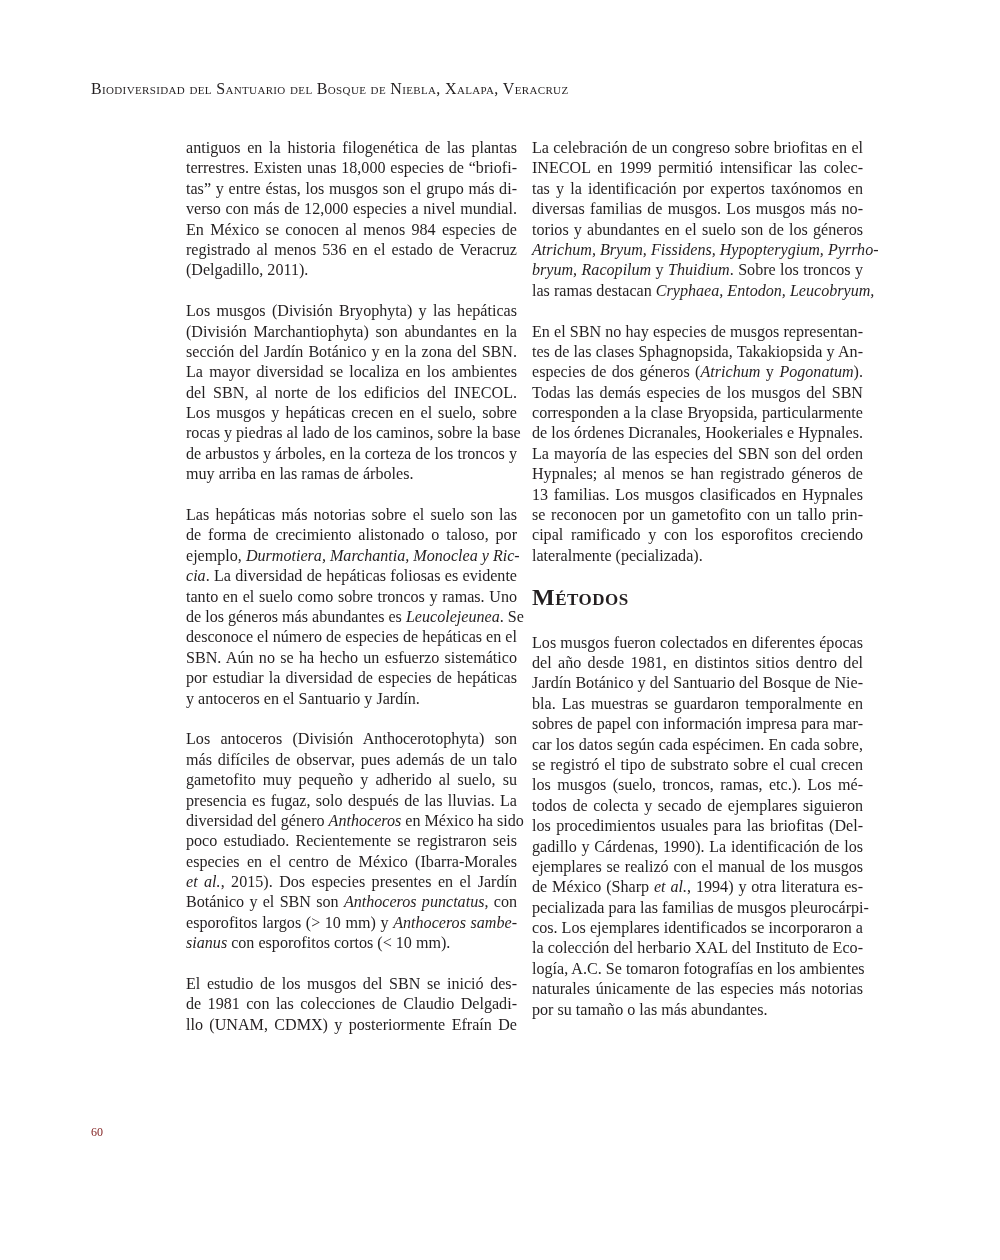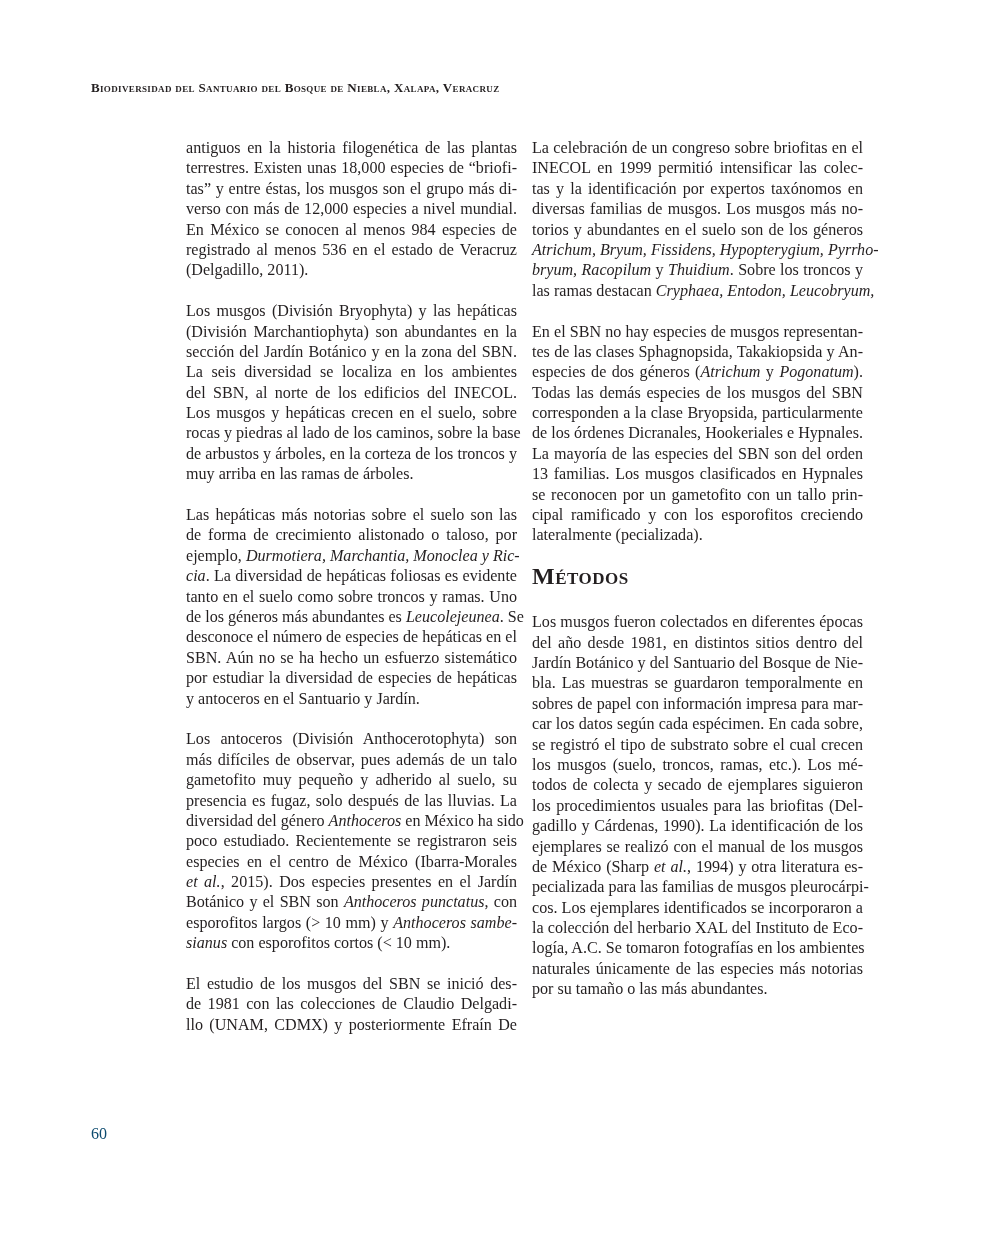--- a/index.html
+++ b/index.html
@@ -5,8 +5,8 @@
     html, body { margin: 0; padding: 0; background: #ffffff; }
     body { width: 1000px; height: 1260px; position: relative; overflow: hidden;
            font-family: "Liberation Serif", "DejaVu Serif", serif; color: #231f20; }
-    .running-head { position: absolute; left: 91px; top: 80px; font-size: 13px;
-                    font-variant: small-caps; letter-spacing: 0.35px; color: #231f20; font-weight: bold; }
+    .running-head { position: absolute; left: 91px; top: 80px; font-size: 16px;
+                    font-variant: small-caps; letter-spacing: 0.35px; color: #231f20; }
     .col { position: absolute; top: 138px; width: 331px; font-size: 16.1px; line-height: 20.4px; margin-left: 14px; }
     .col.left { left: 172px; }
     .col.right { left: 518px; }

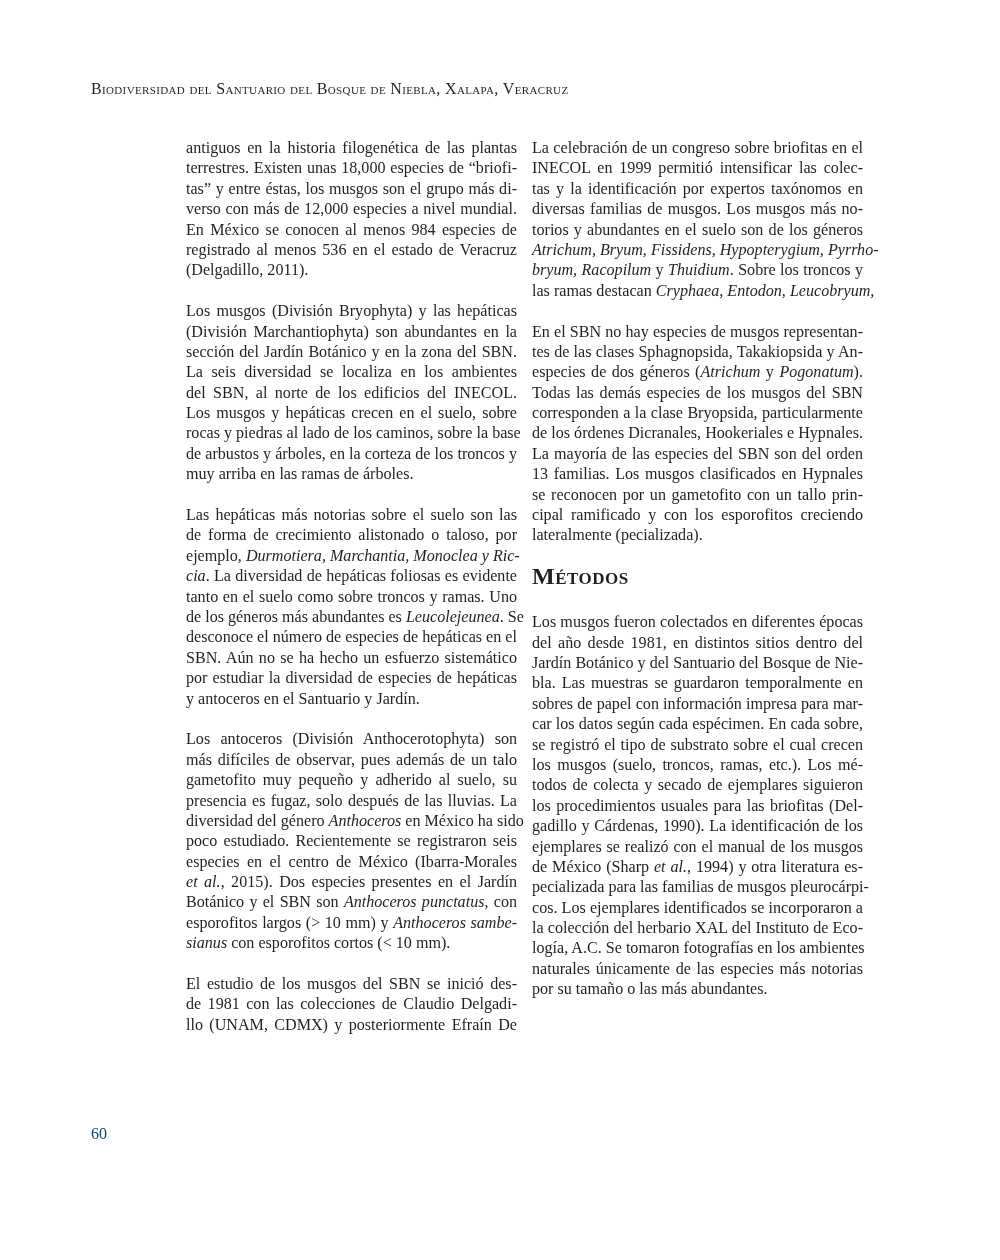--- a/index.html
+++ b/index.html
@@ -37,7 +37,7 @@
       <span class="line"><span>Los musgos (División Bryophyta) y las hepáticas</span></span>
       <span class="line"><span>(División Marchantiophyta) son abundantes en la</span></span>
       <span class="line"><span>sección del Jardín Botánico y en la zona del SBN.</span></span>
-      <span class="line"><span>La seis diversidad se localiza en los ambientes</span></span>
+      <span class="line"><span>La mayor diversidad se localiza en los ambientes</span></span>
       <span class="line"><span>del SBN, al norte de los edificios del INECOL.</span></span>
       <span class="line"><span>Los musgos y hepáticas crecen en el suelo, sobre</span></span>
       <span class="line"><span>rocas y piedras al lado de los caminos, sobre la base</span></span>

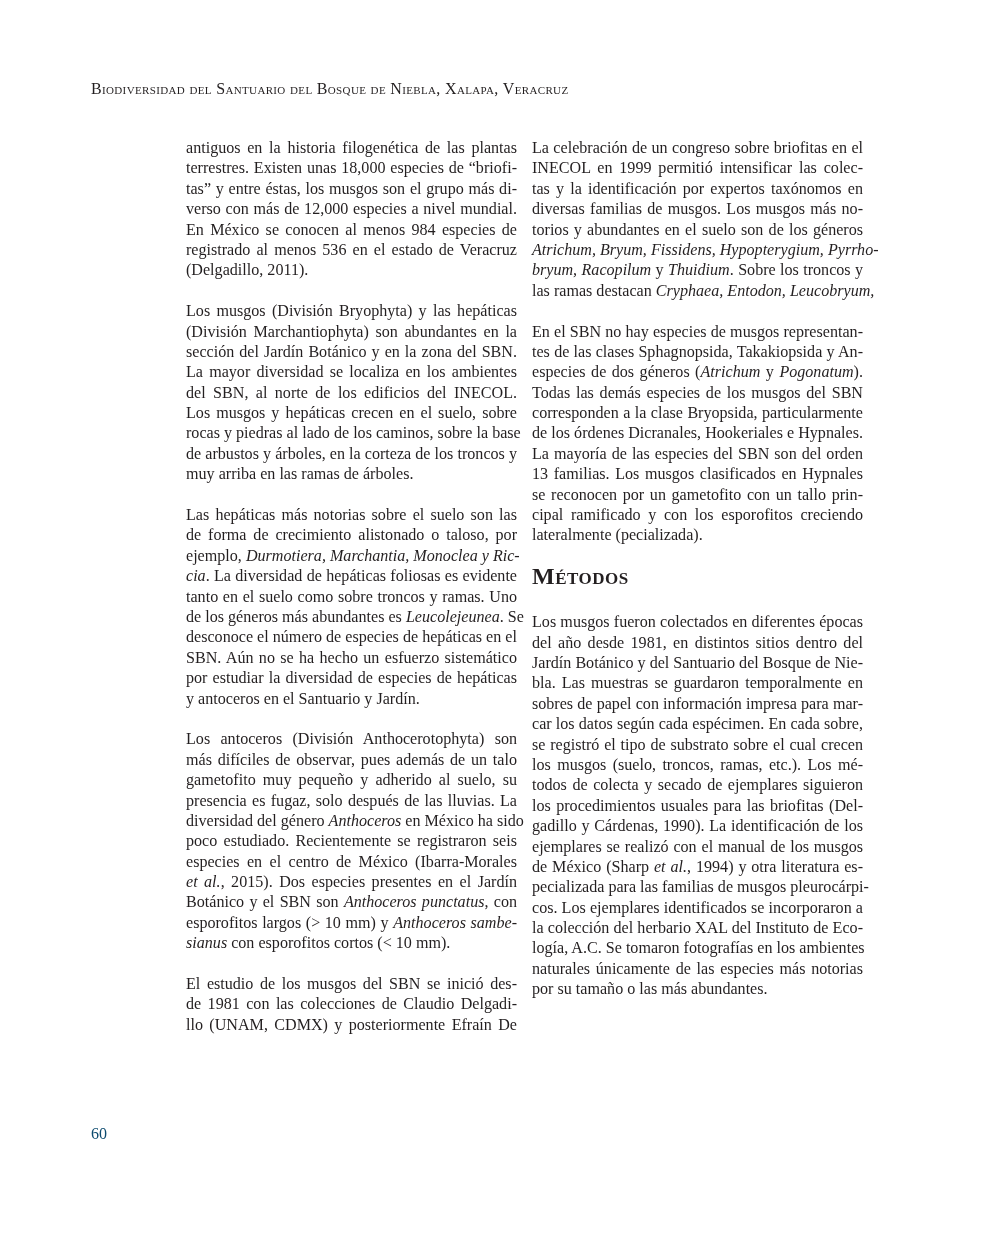--- a/index.html
+++ b/index.html
@@ -96,6 +96,7 @@
         <span class="line"><span>corresponden a la clase Bryopsida, particularmente</span></span>
         <span class="line"><span>de los órdenes Dicranales, Hookeriales e Hypnales.</span></span>
         <span class="line"><span>La mayoría de las especies del SBN son del orden</span></span>
+        <span class="line"><span>Hypnales; al menos se han registrado géneros de</span></span>
         <span class="line"><span>13 familias. Los musgos clasificados en Hypnales</span></span>
         <span class="line"><span>se reconocen por un gametofito con un tallo prin-</span></span>
         <span class="line"><span>cipal ramificado y con los esporofitos creciendo</span></span>

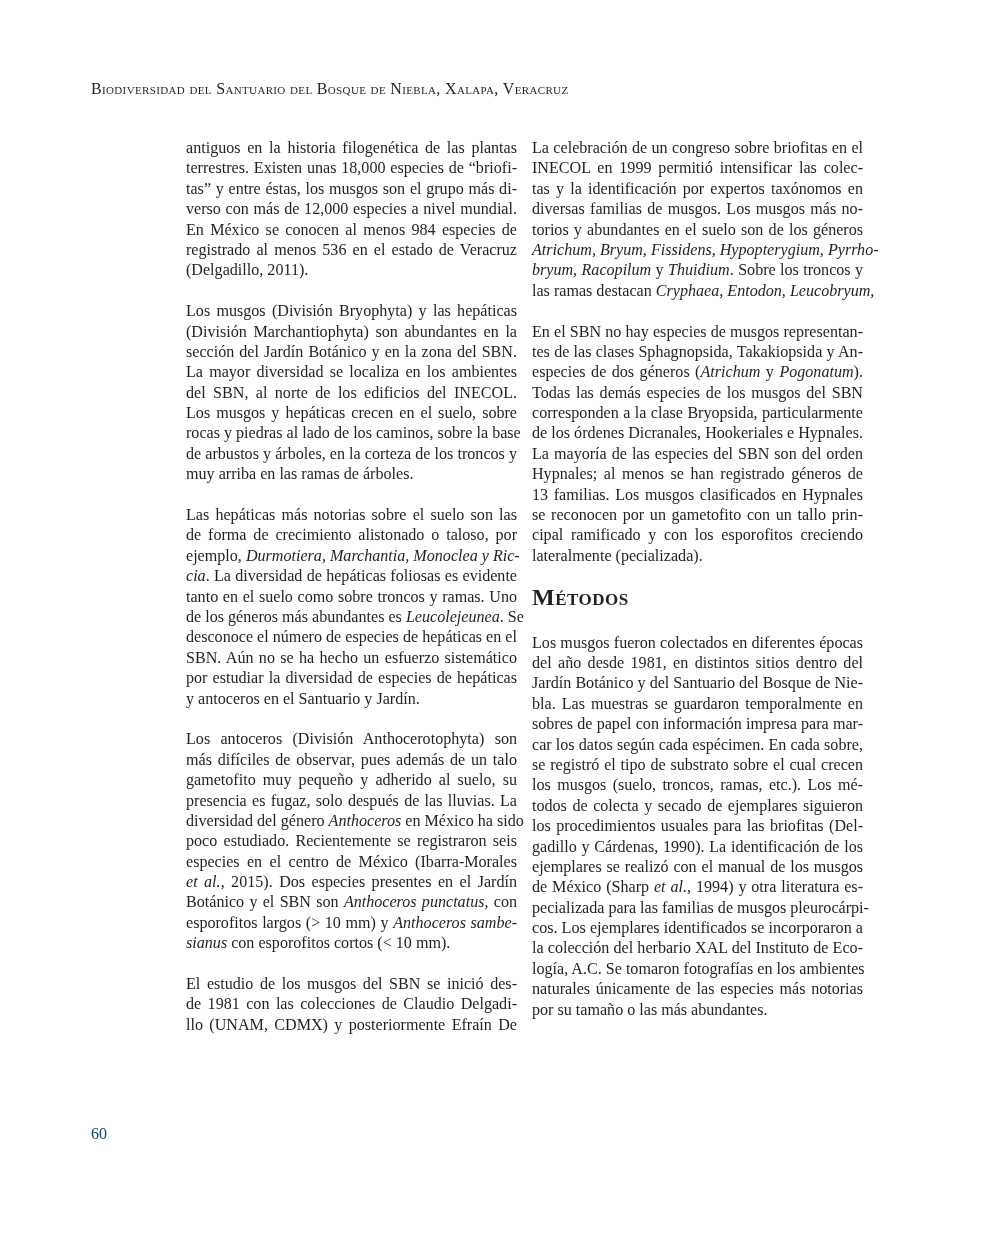--- a/index.html
+++ b/index.html
@@ -16,7 +16,7 @@
     .it { font-style: italic; font-family: Liberation Serif, serif; }
     .heading { font-size: 24px; font-weight: bold; font-variant: small-caps; letter-spacing: 0.5px;
                margin: 12px 0 22px 0; height: 24px; }
-    .folio { position: absolute; left: 91px; top: 1125px; font-size: 16px; color: #0c4a6e; }
+    .folio { position: absolute; left: 91px; top: 1125px; font-size: 12px; color: #7f1d1d; }
   </style>
 </head>
 <body>

